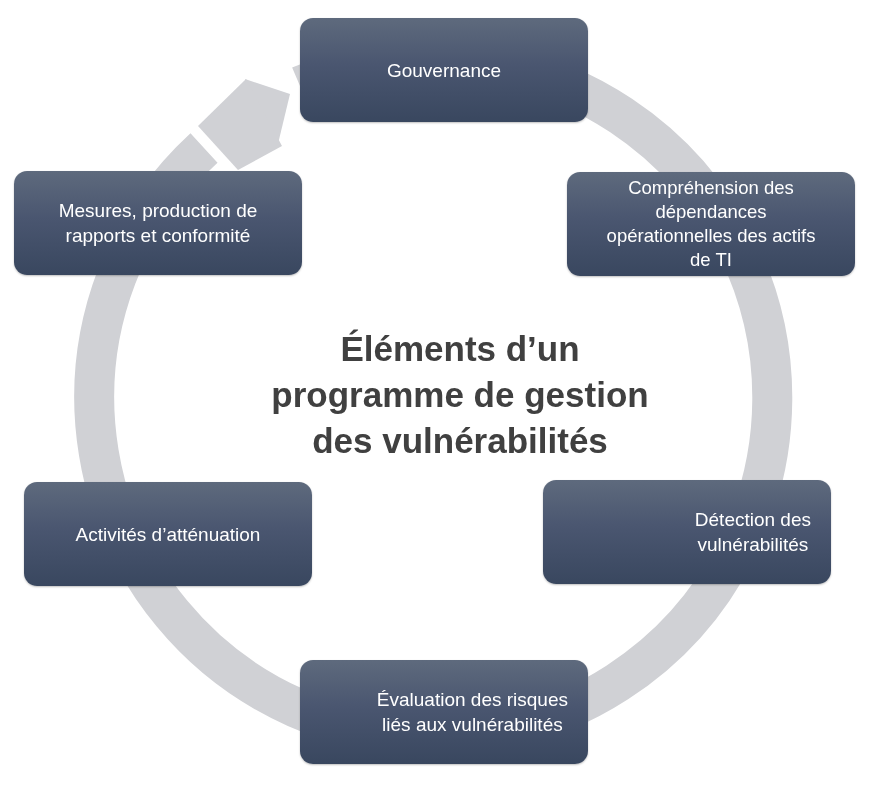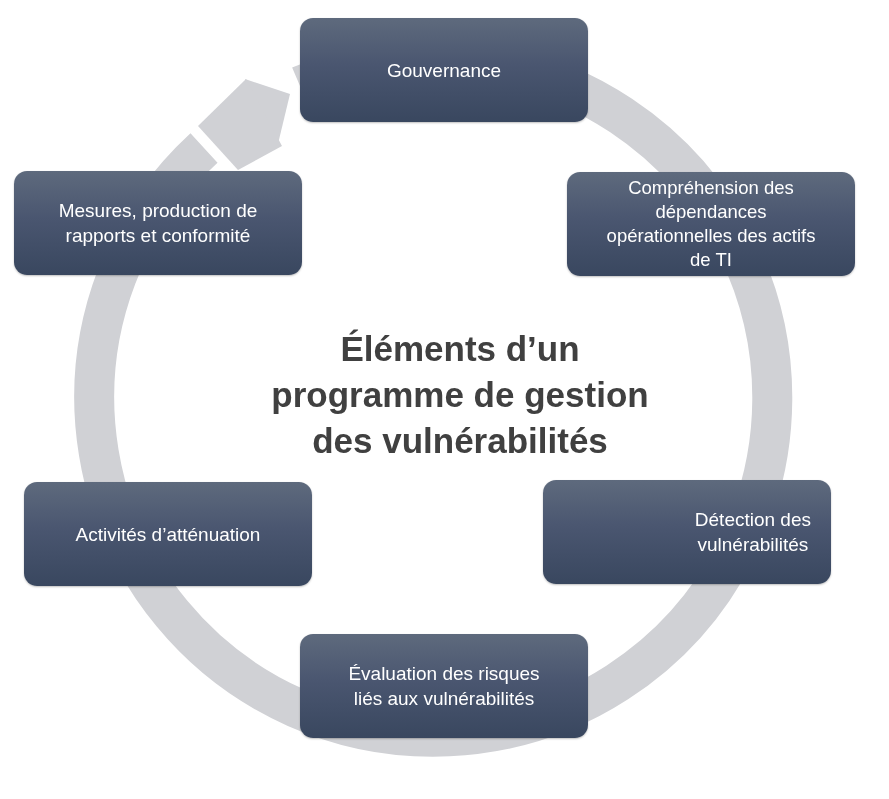--- a/index.html
+++ b/index.html
@@ -59,7 +59,7 @@
 vulnérabilités</span>
 </div>
 
-<div class="box" style="left:300px; top:634px;">
+<div class="box" style="left:300px; top:660px;justify-content:flex-end;">
   <span>Évaluation des risques
 liés aux vulnérabilités</span>
 </div>

